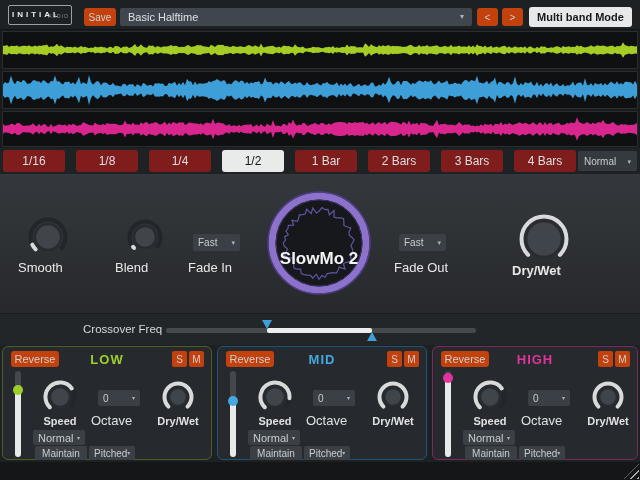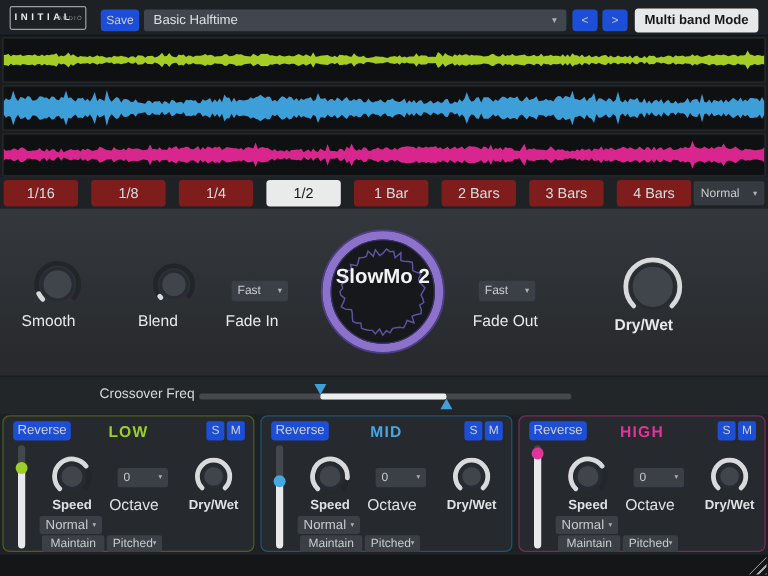--- a/index.html
+++ b/index.html
@@ -15,7 +15,7 @@
     font-weight:bold; letter-spacing:3px; line-height:18px; padding-left:3px;}
   .logo-sub { position:absolute; right:2px; bottom:-1px; font-size:5px; letter-spacing:1px;
     color:#8b9095; font-weight:normal; }
-  .btn { background:#1d4ed8; border-radius:3px; color:#cdd0d3; font-size:10px;
+  .btn { background:#c2410c; border-radius:3px; color:#cdd0d3; font-size:10px;
     display:flex; align-items:center; justify-content:center; cursor:default; }
   .save-btn { position:absolute; left:84px; top:8px; width:32px; height:18px; }
   .preset-dd { position:absolute; left:120px; top:8px; width:352px; height:18px;

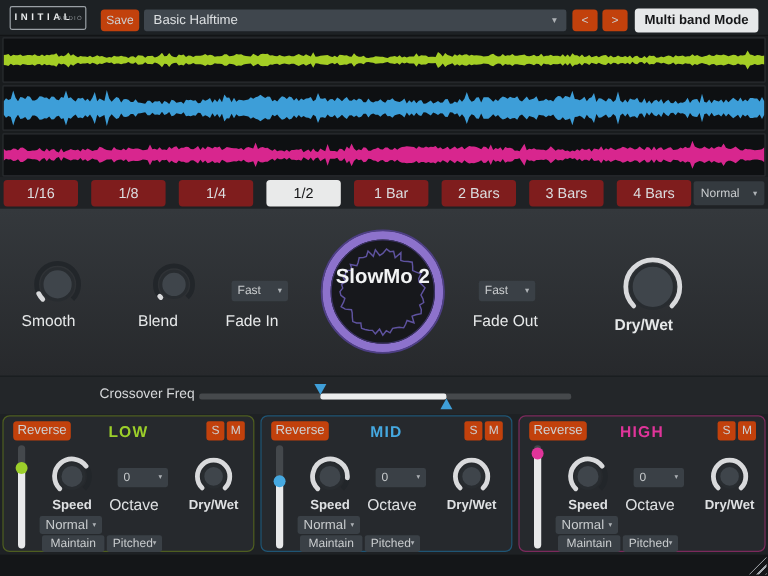--- a/index.html
+++ b/index.html
@@ -60,7 +60,7 @@
   .small-dd .caret { margin-left:auto; font-size:7px; }
 
   .slowmo-wrap { position:absolute; left:265px; top:15px; width:108px; height:108px; }
-  .slowmo-title { position:absolute; left:0; top:32px; width:108px; text-align:center;
+  .slowmo-title { position:absolute; left:0; top:60px; width:108px; text-align:center;
     color:#f2f3f4; font-size:17px; font-weight:bold; }
 
   

